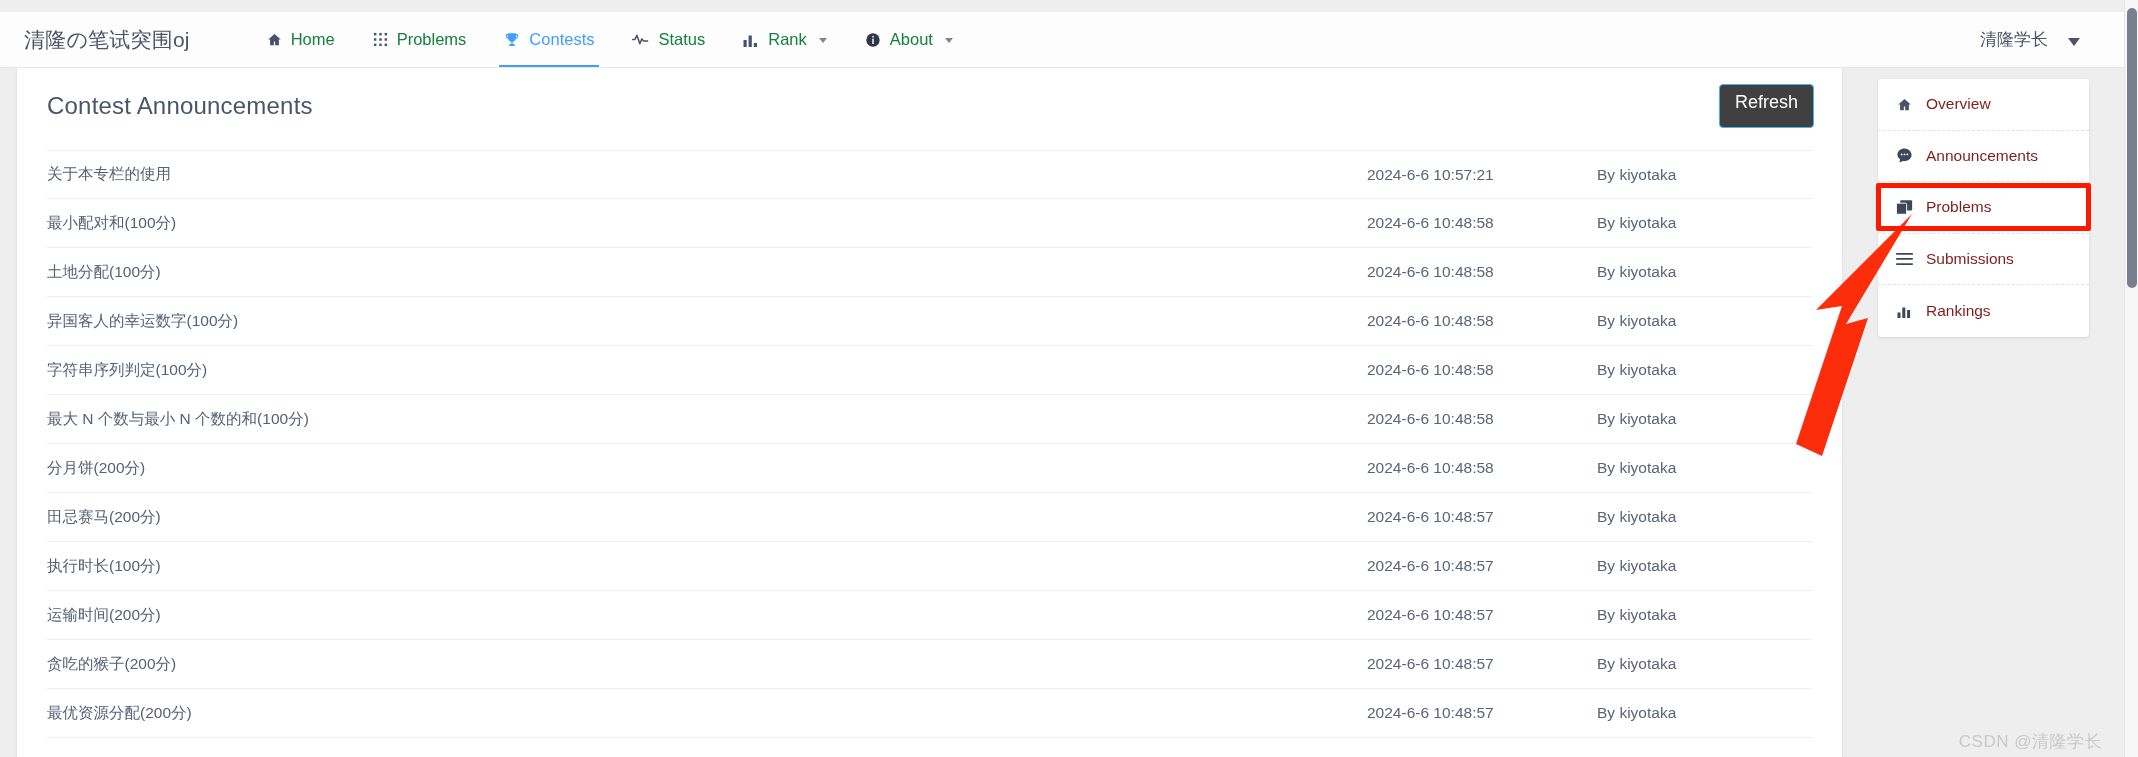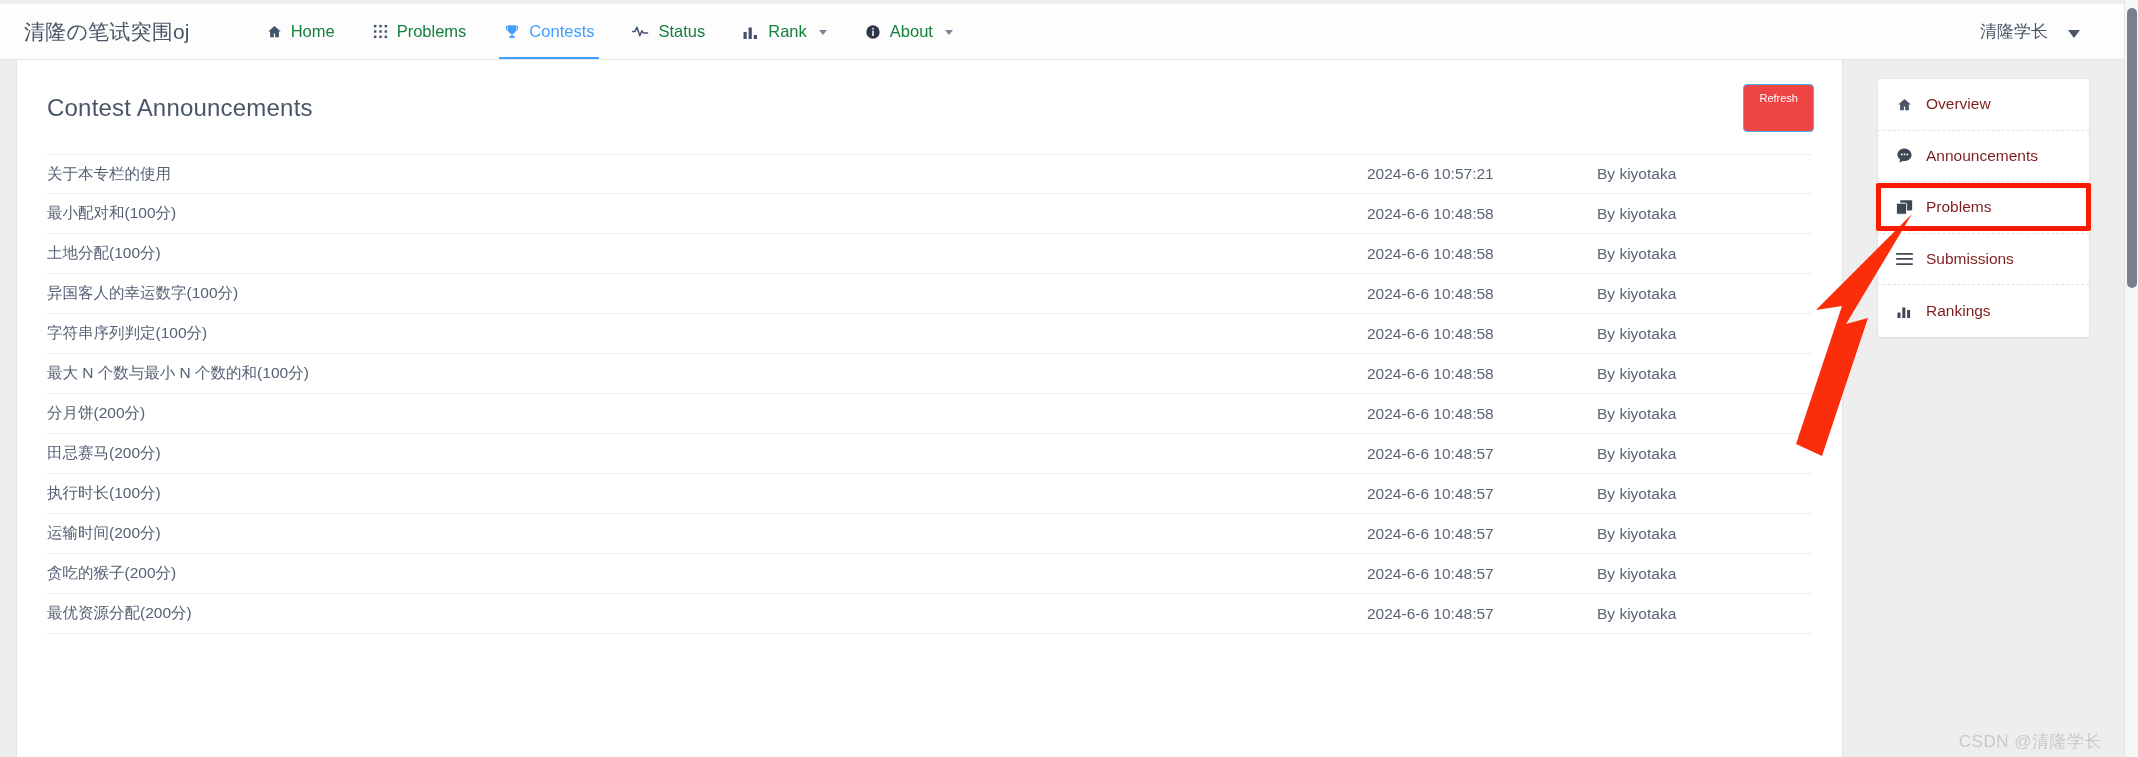--- a/index.html
+++ b/index.html
@@ -15,7 +15,7 @@
   
   .navbar {
     position: absolute;
-    top: 4px; left: 0;
+    top: 12px; left: 0;
     width: 2124px;
     height: 56px;
     background: #fdfdfd;

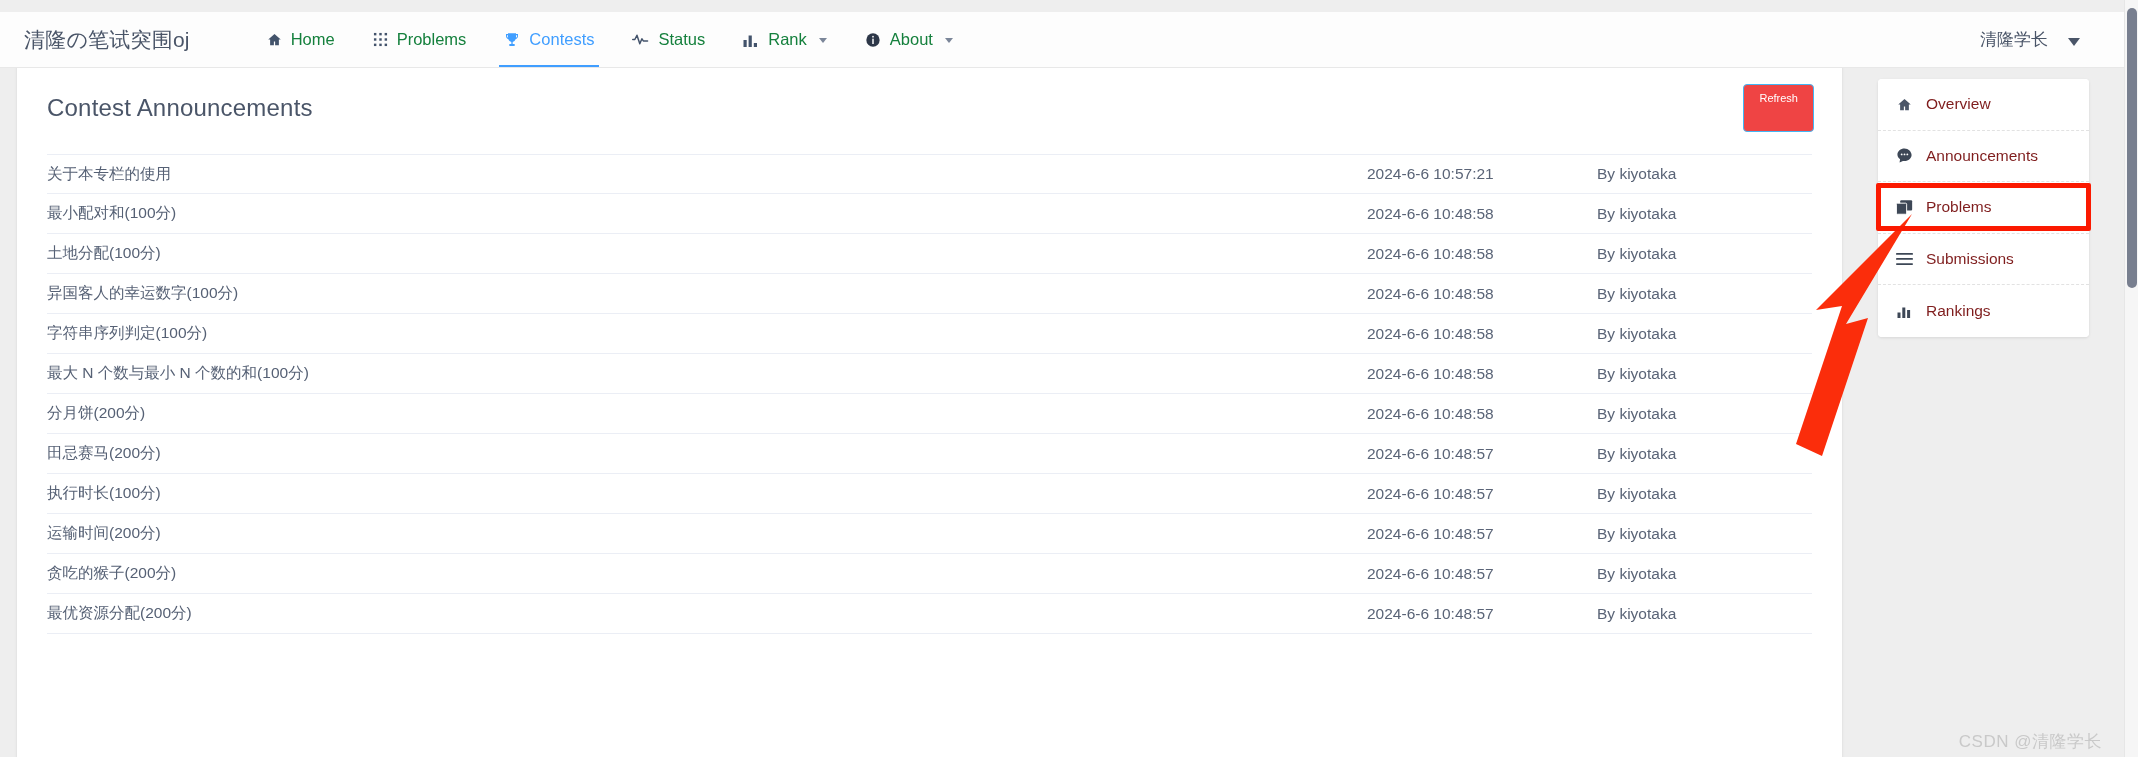--- a/index.html
+++ b/index.html
@@ -124,12 +124,12 @@
   }
   .refresh-btn {
     margin-left: auto;
-    background: #ef4444;
+    background: #404040;
     border: 1px solid #42b6f5;
     color: #fff;
-    font-size: 11px;
+    font-size: 18px;
     border-radius: 4px;
-    padding: 8px 15px 27px;
+    padding: 8px 15px 16px;
     cursor: pointer;
     font-family: inherit;
     line-height: 1;

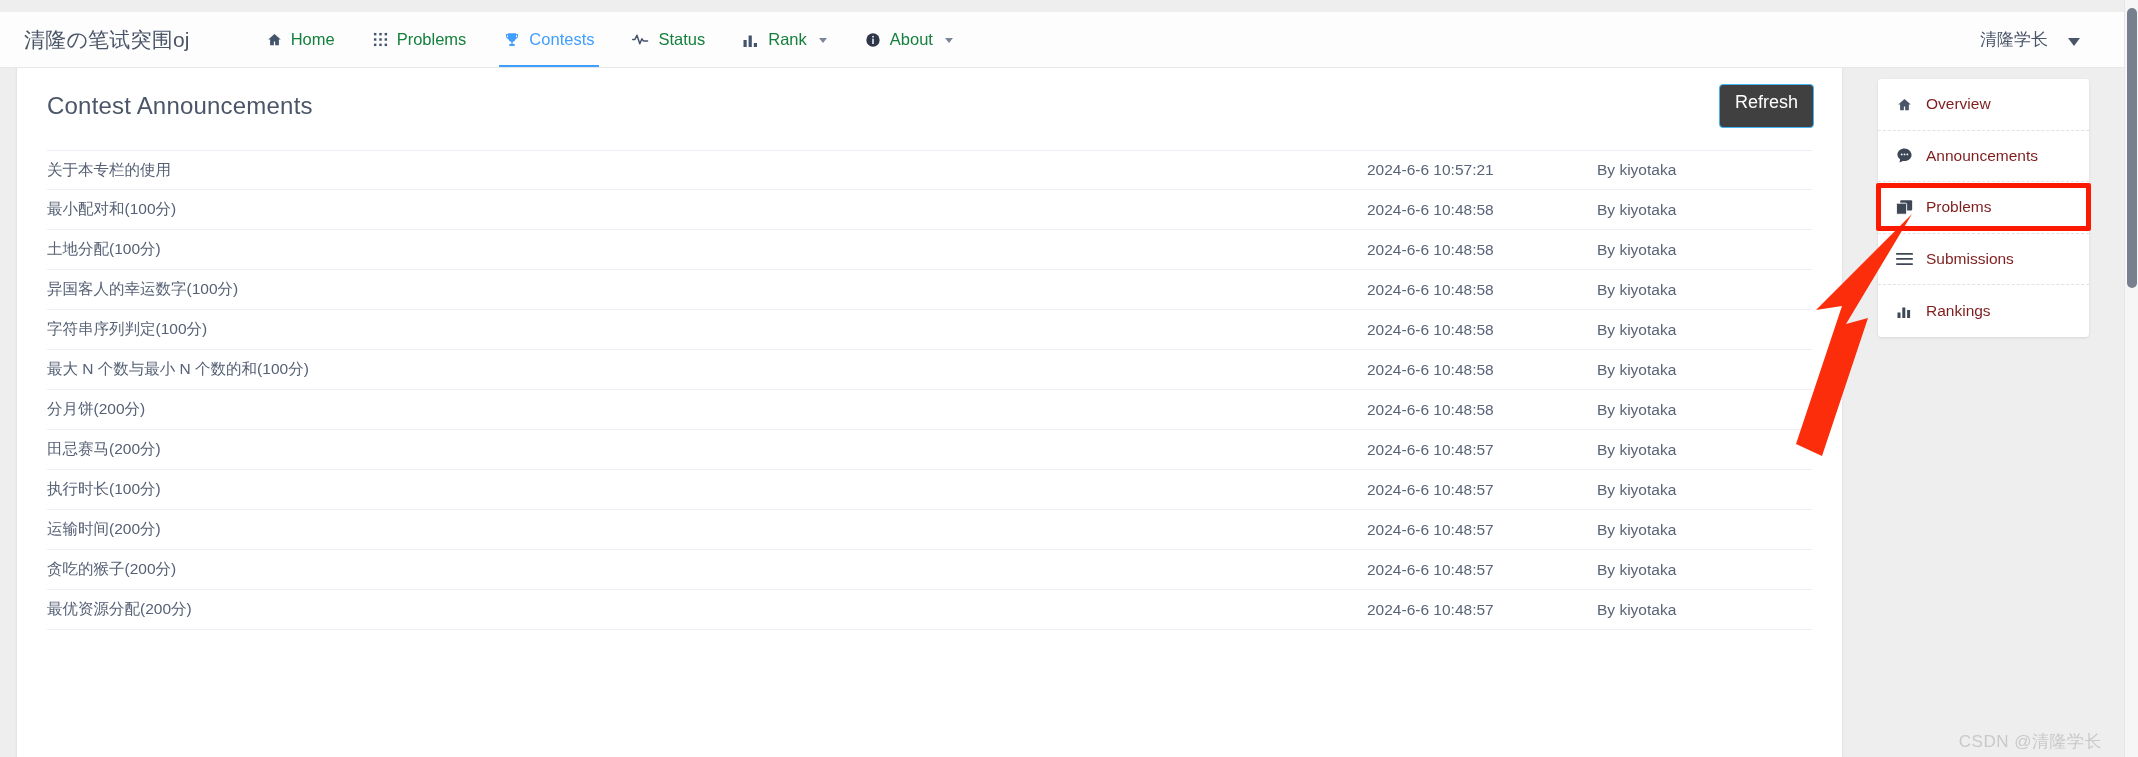--- a/index.html
+++ b/index.html
@@ -140,7 +140,7 @@
   .ann-row {
     display: flex;
     align-items: center;
-    height: 40px;
+    height: 49px;
     border-bottom: 1px solid #ebeef5;
     cursor: pointer;
   }

